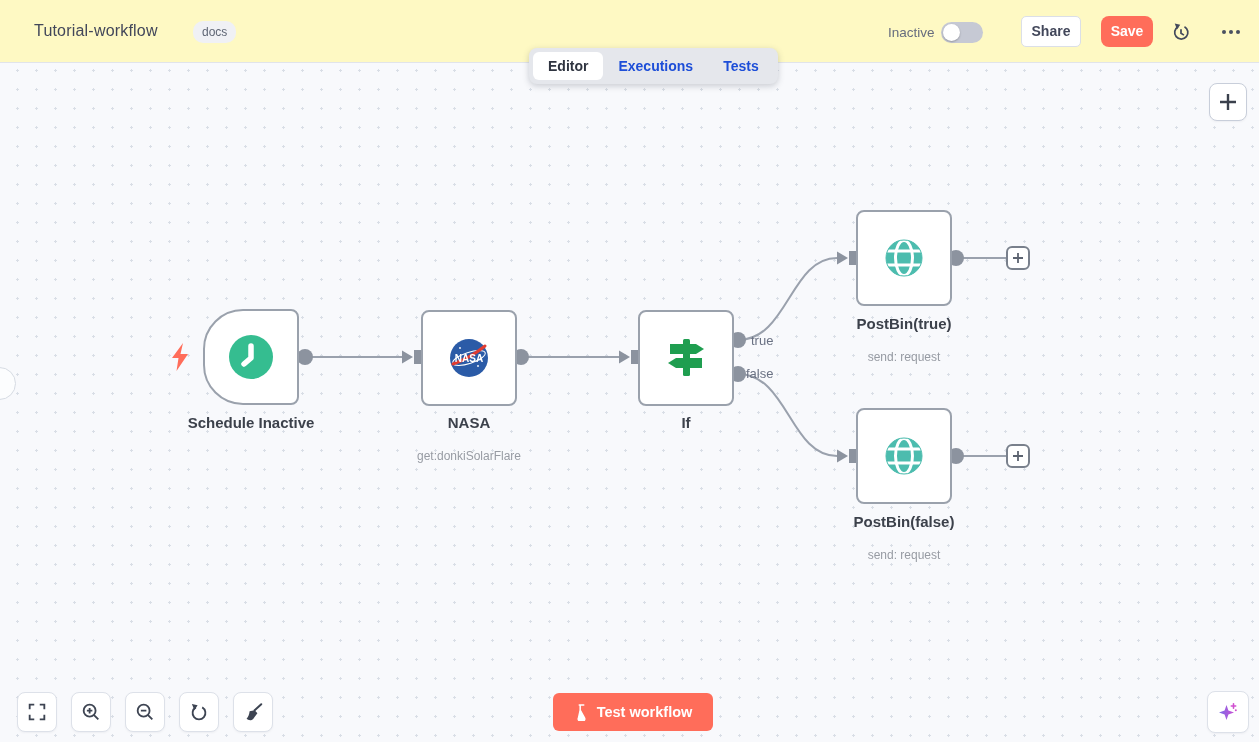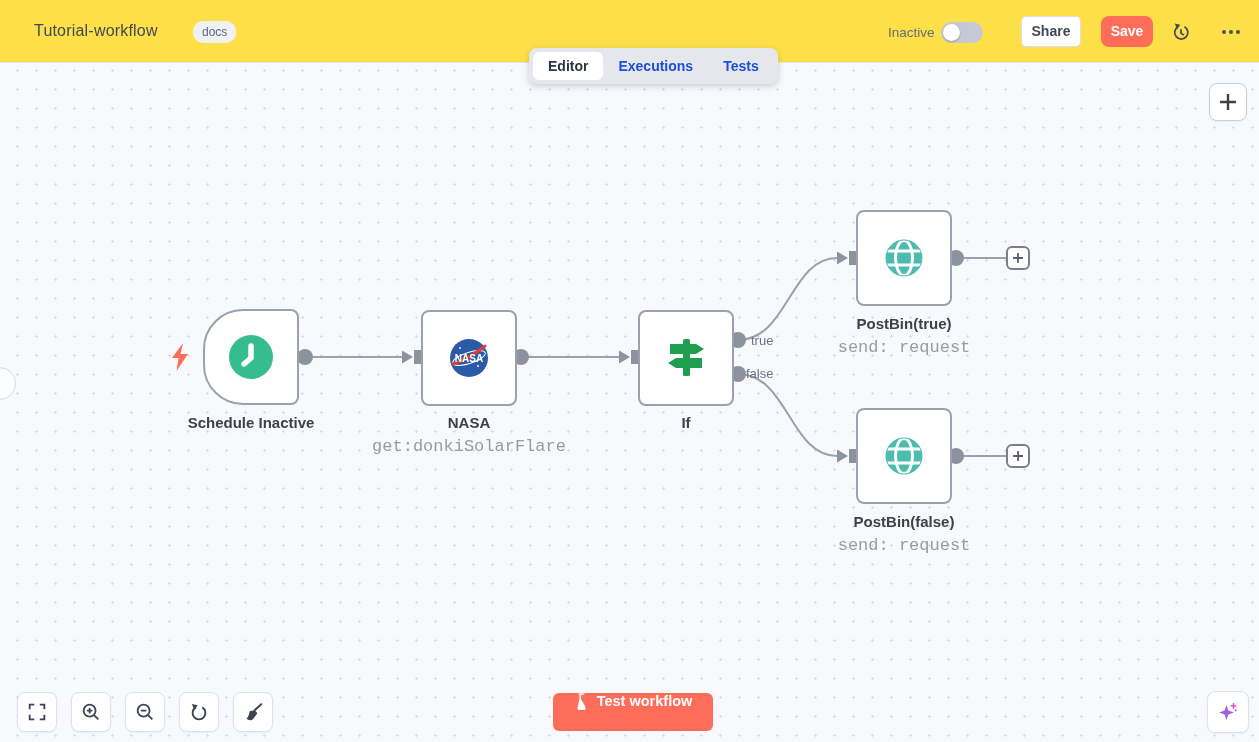--- a/index.html
+++ b/index.html
@@ -13,7 +13,7 @@
   .edges { position:absolute; left:0; top:0; width:1259px; height:742px; }
 
   
-  .header { position:absolute; left:0; top:0; width:1259px; height:63px; background:#fde047;
+  .header { position:absolute; left:0; top:0; width:1259px; height:63px; background:#fef9c3;
     border-bottom:1px solid #e1e4ea; z-index:20; }
   .wf-title { position:absolute; left:34px; top:22px; font-size:16px; color:#42475a; font-weight:500; letter-spacing:.2px; }
   .wf-tag { position:absolute; left:193px; top:21px; background:#f0f1f5; color:#5f6675; font-size:12px;

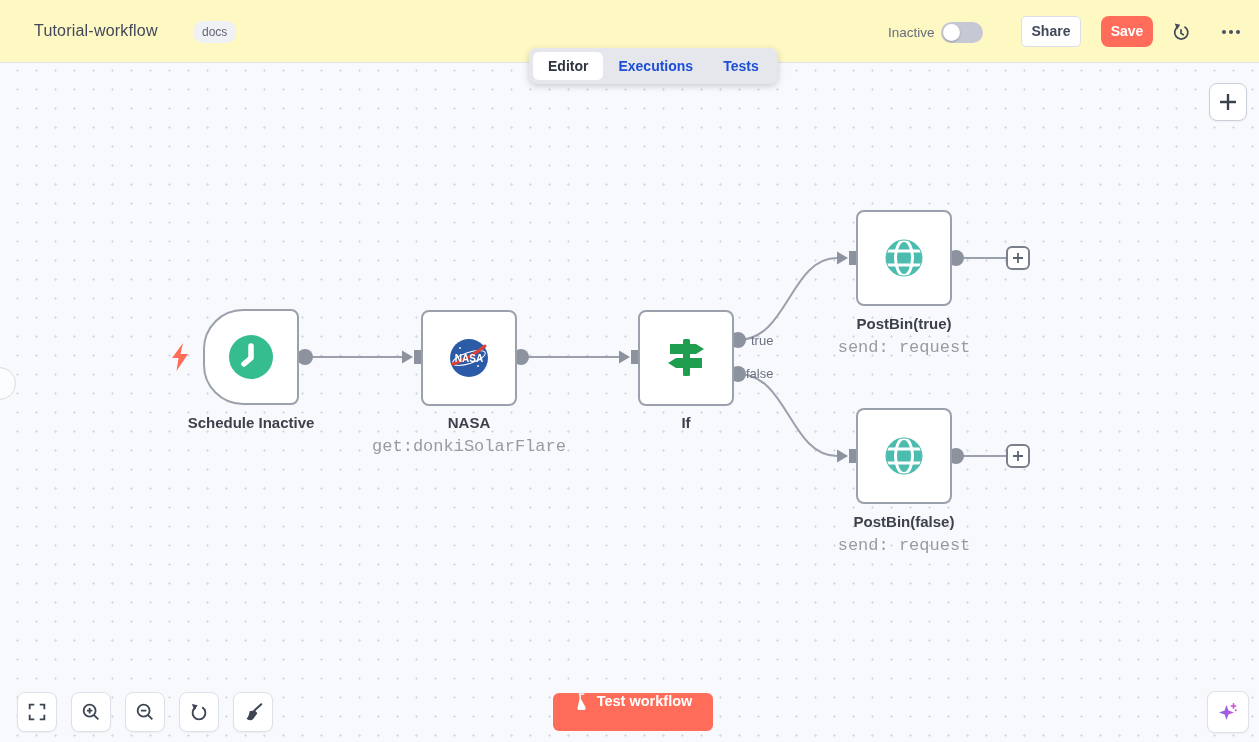--- a/index.html
+++ b/index.html
@@ -42,7 +42,7 @@
   .node.trigger { border-radius:40px 8px 8px 40px; }
   .caption { position:absolute; width:220px; text-align:center; pointer-events:none; }
   .caption .title { font-size:15px; font-weight:700; color:#3c414b; }
-  .caption .sub { font-size:17px; color:#979ba3; margin-top:6px;font-family:Liberation Mono, monospace; }
+  .caption .sub { font-size:12px; color:#979ba3; margin-top:18px; }
   .edge-label { position:absolute; font-size:13px; color:#6a7183; }
   .bolt { position:absolute; left:172px; top:343px; }
 

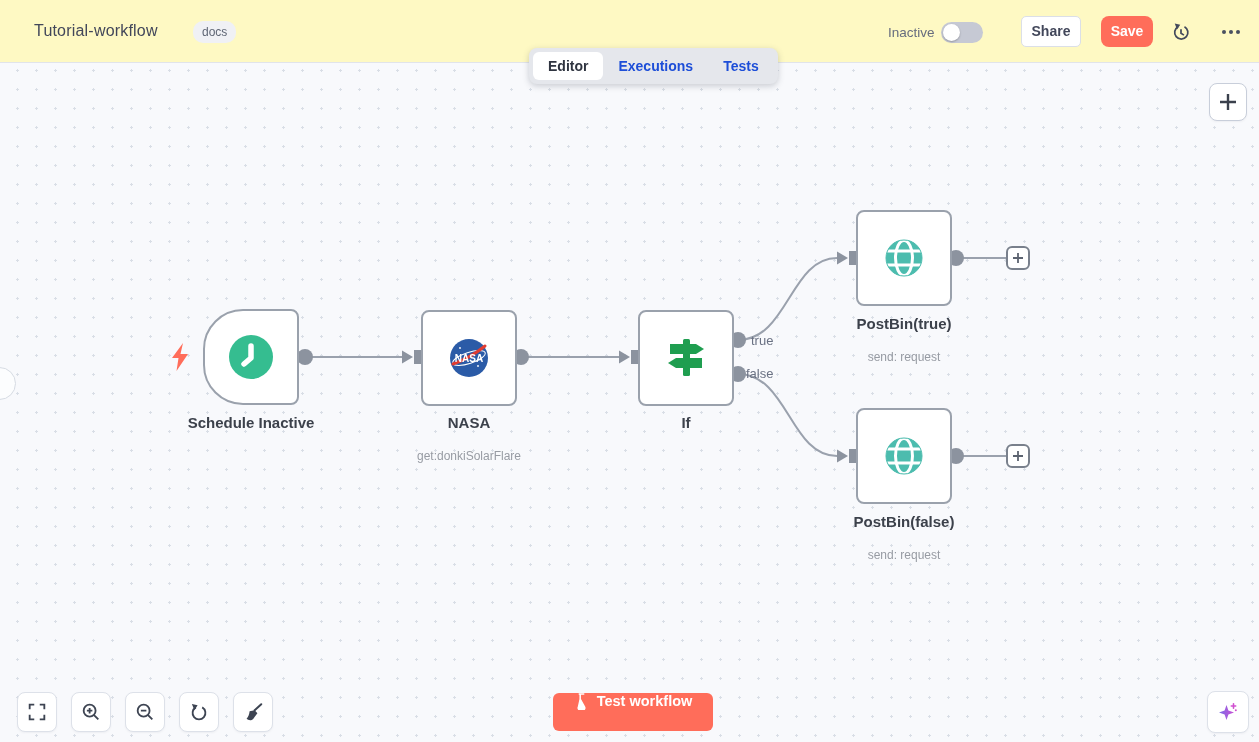--- a/index.html
+++ b/index.html
@@ -53,7 +53,7 @@
   .zoom-ctl { width:40px; height:40px; top:692px; }
   .ai-btn { left:1207px; top:691px; width:42px; height:42px; }
   .test-btn { position:absolute; left:553px; top:693px; width:160px; height:38px; background:#ff6d5a; border:none; border-radius:6px;
-    color:#fff; font-size:14.5px; font-weight:700; display:flex; justify-content:center; gap:8px;
+    color:#fff; font-size:14.5px; font-weight:700; display:flex; align-items:center; justify-content:center; gap:8px;
     cursor:pointer; font-family:"Liberation Sans", sans-serif; }
   .left-pill { position:absolute; left:-17px; top:367px; width:33px; height:33px; border-radius:50%;
     border:1px solid #d6dbe3; background:#fcfdfe; }

